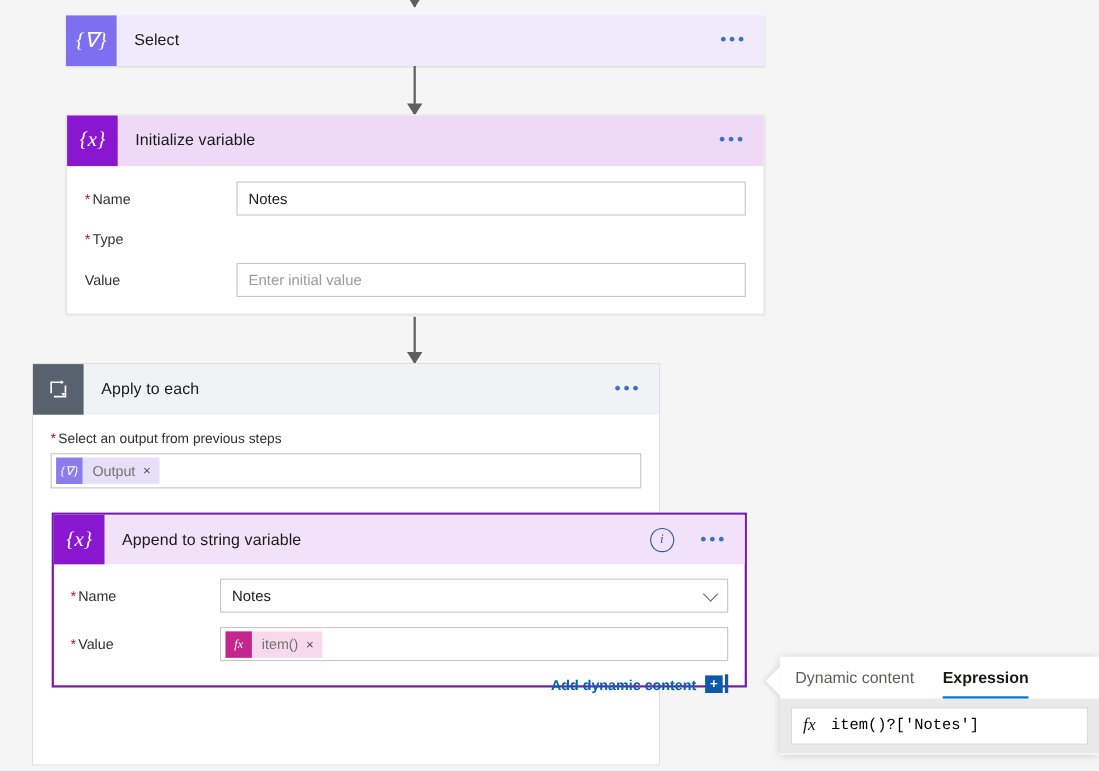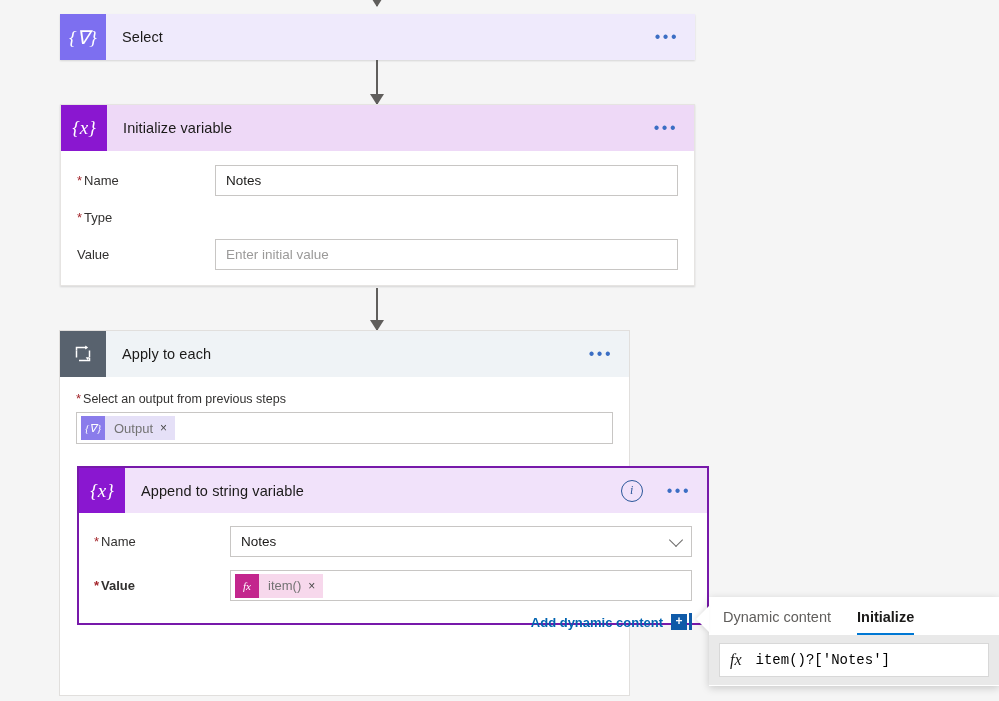--- a/index.html
+++ b/index.html
@@ -353,7 +353,7 @@
 
   <div class="arrow" style="left:376px; top:288px; height:42px;"></div>
 
-  <div class="loop" style="left:59px; top:330px; width:571px; height:366px;">
+  <div class="loop" style="left:29px; top:330px; width:571px; height:366px;">
 
     <div class="loop-header">
       <div class="loop-icon">

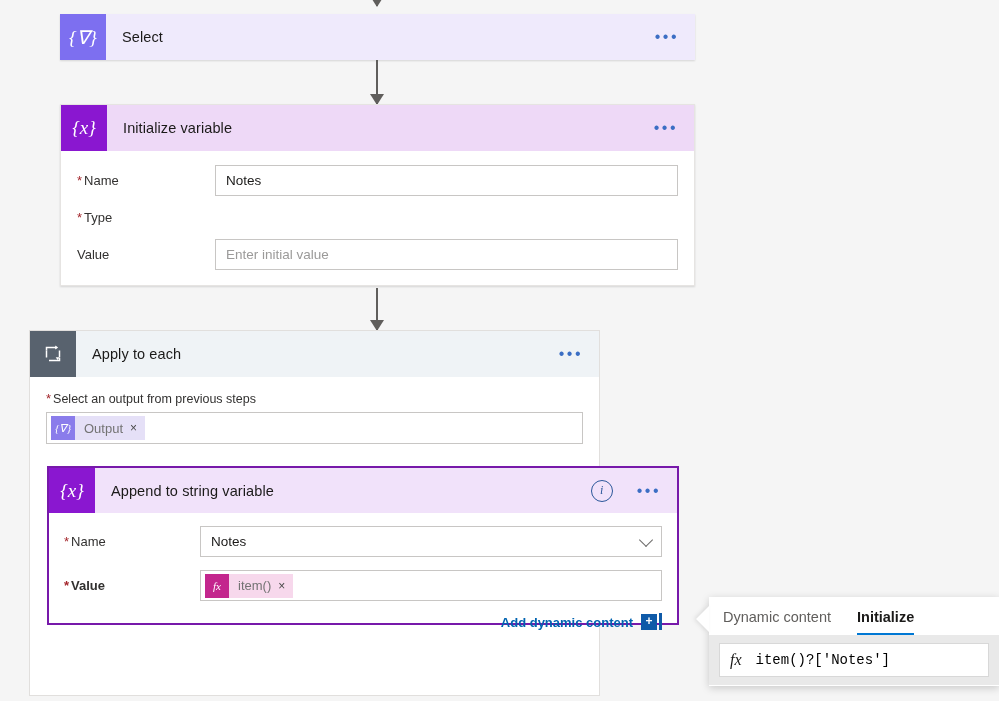--- a/index.html
+++ b/index.html
@@ -406,7 +406,7 @@
         </div>
 
         <div class="row">
-          <div class="field-label" style="width:136px; flex:0 0 136px;font-weight:bold;">
+          <div class="field-label" style="width:136px; flex:0 0 136px;">
             <span class="req">*</span><span>Value</span>
           </div>
           <div class="field-ctrl" style="padding:0 4px;">

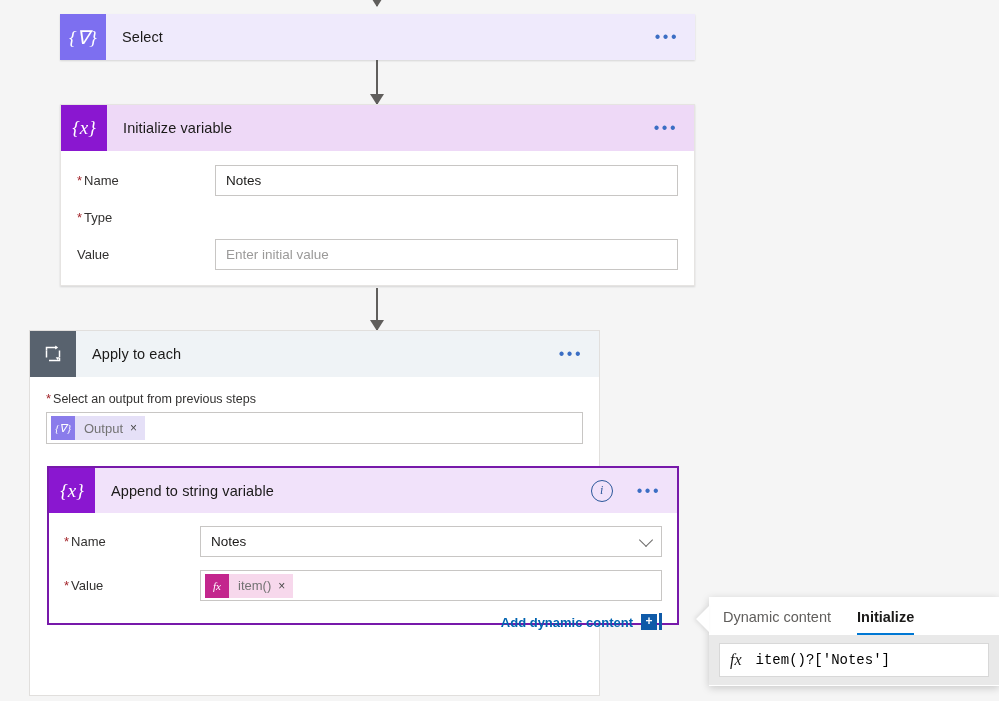--- a/index.html
+++ b/index.html
@@ -436,7 +436,7 @@
 
     <div class="fly-tabs">
       <div class="fly-tab">Dynamic content</div>
-      <div class="fly-tab active">Initialize</div>
+      <div class="fly-tab active">Expression</div>
     </div>
 
     <div class="fly-editor-band">

